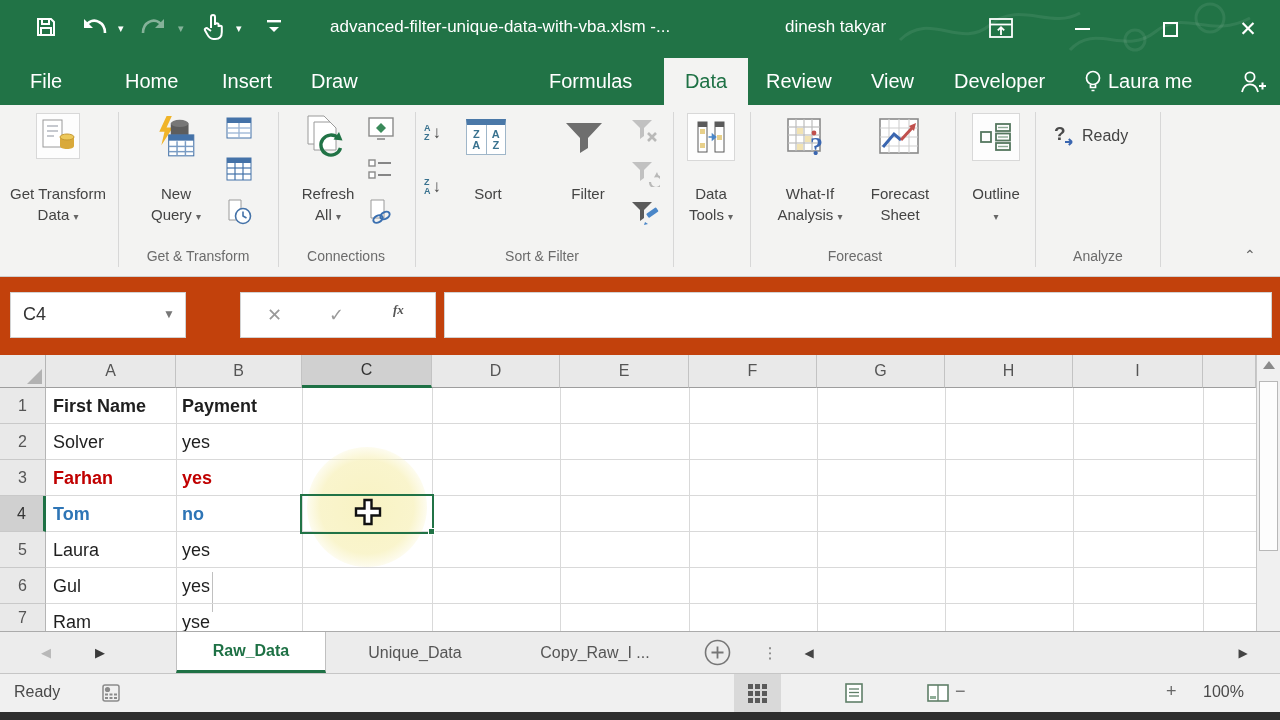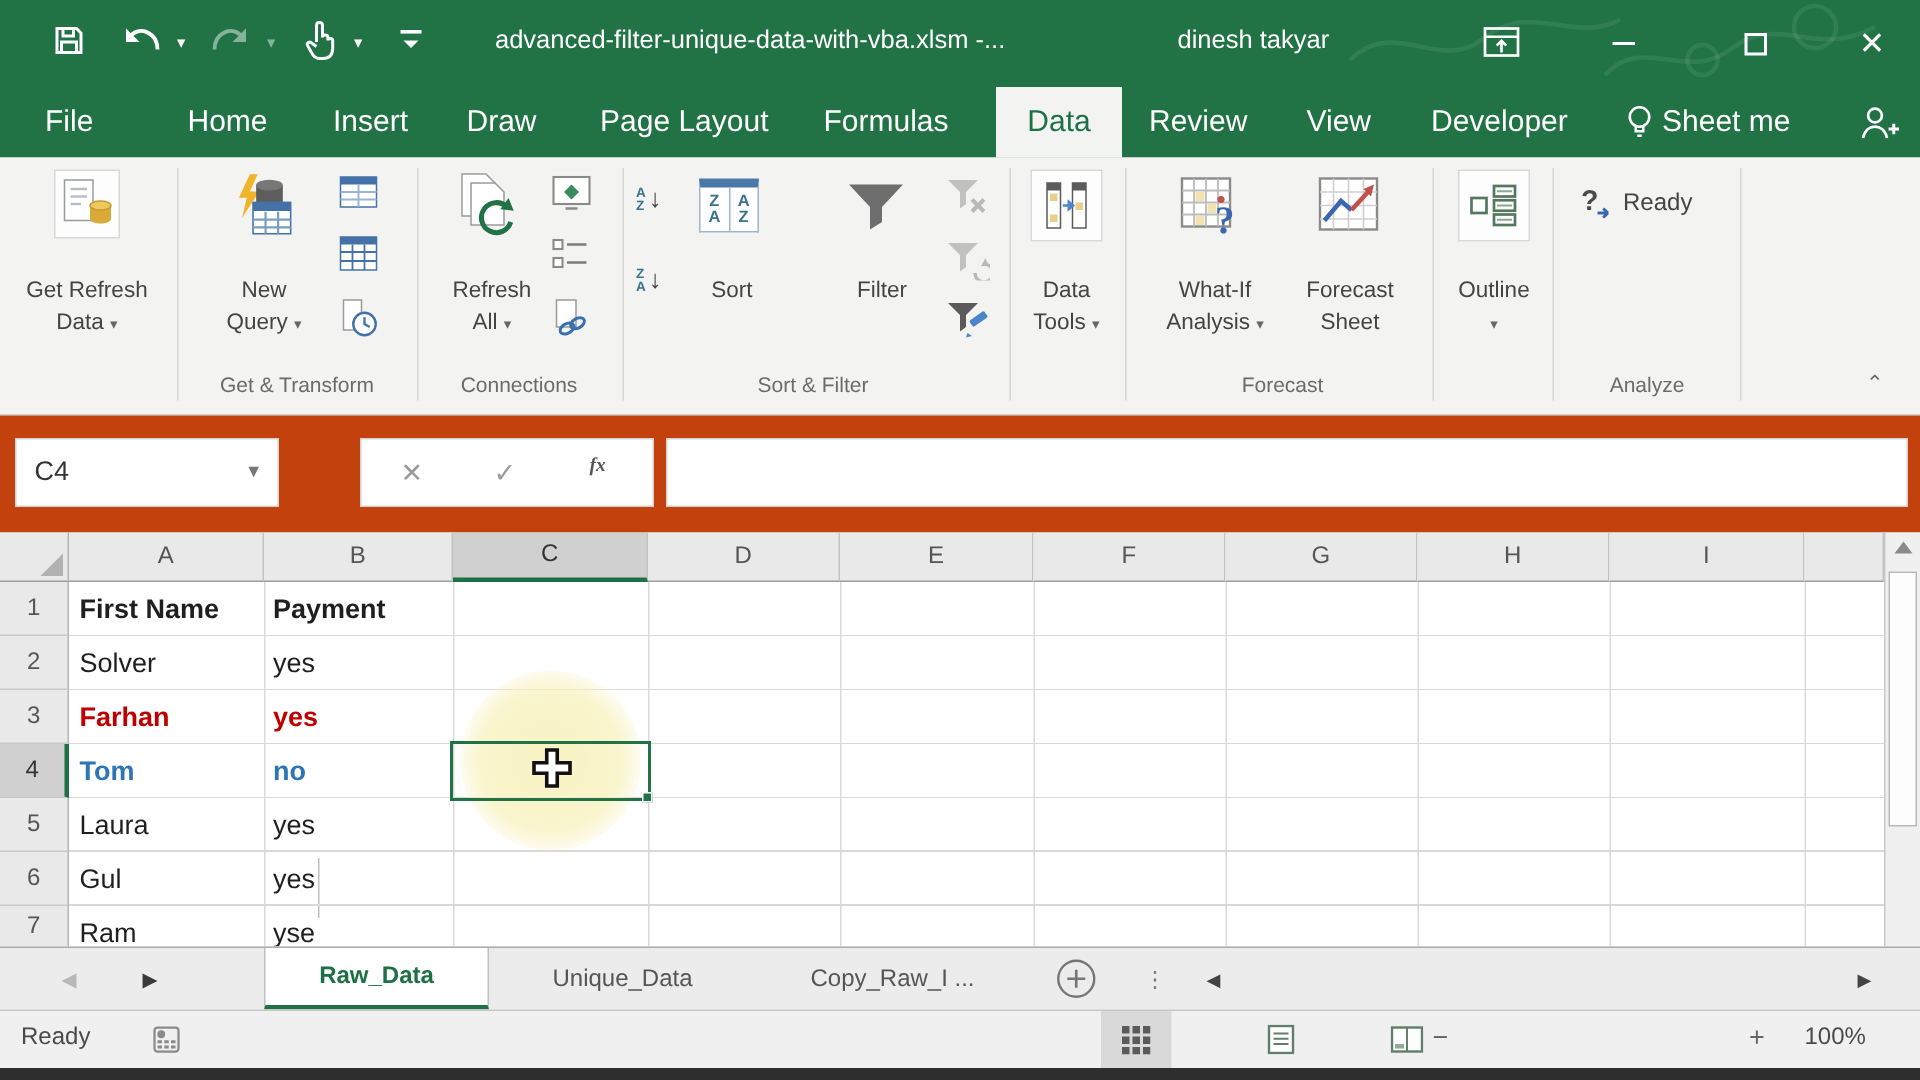--- a/index.html
+++ b/index.html
@@ -135,7 +135,6 @@
     <span class="rtab" style="left:125px">Home</span>
     <span class="rtab" style="left:222px">Insert</span>
     <span class="rtab" style="left:311px">Draw</span>
-    <span class="rtab" style="left:400px">Page Layout</span>
     <span class="rtab" style="left:549px">Formulas</span>
     <span class="rtab active" style="left:664px;width:84px">Data</span>
     <span class="rtab" style="left:766px">Review</span>

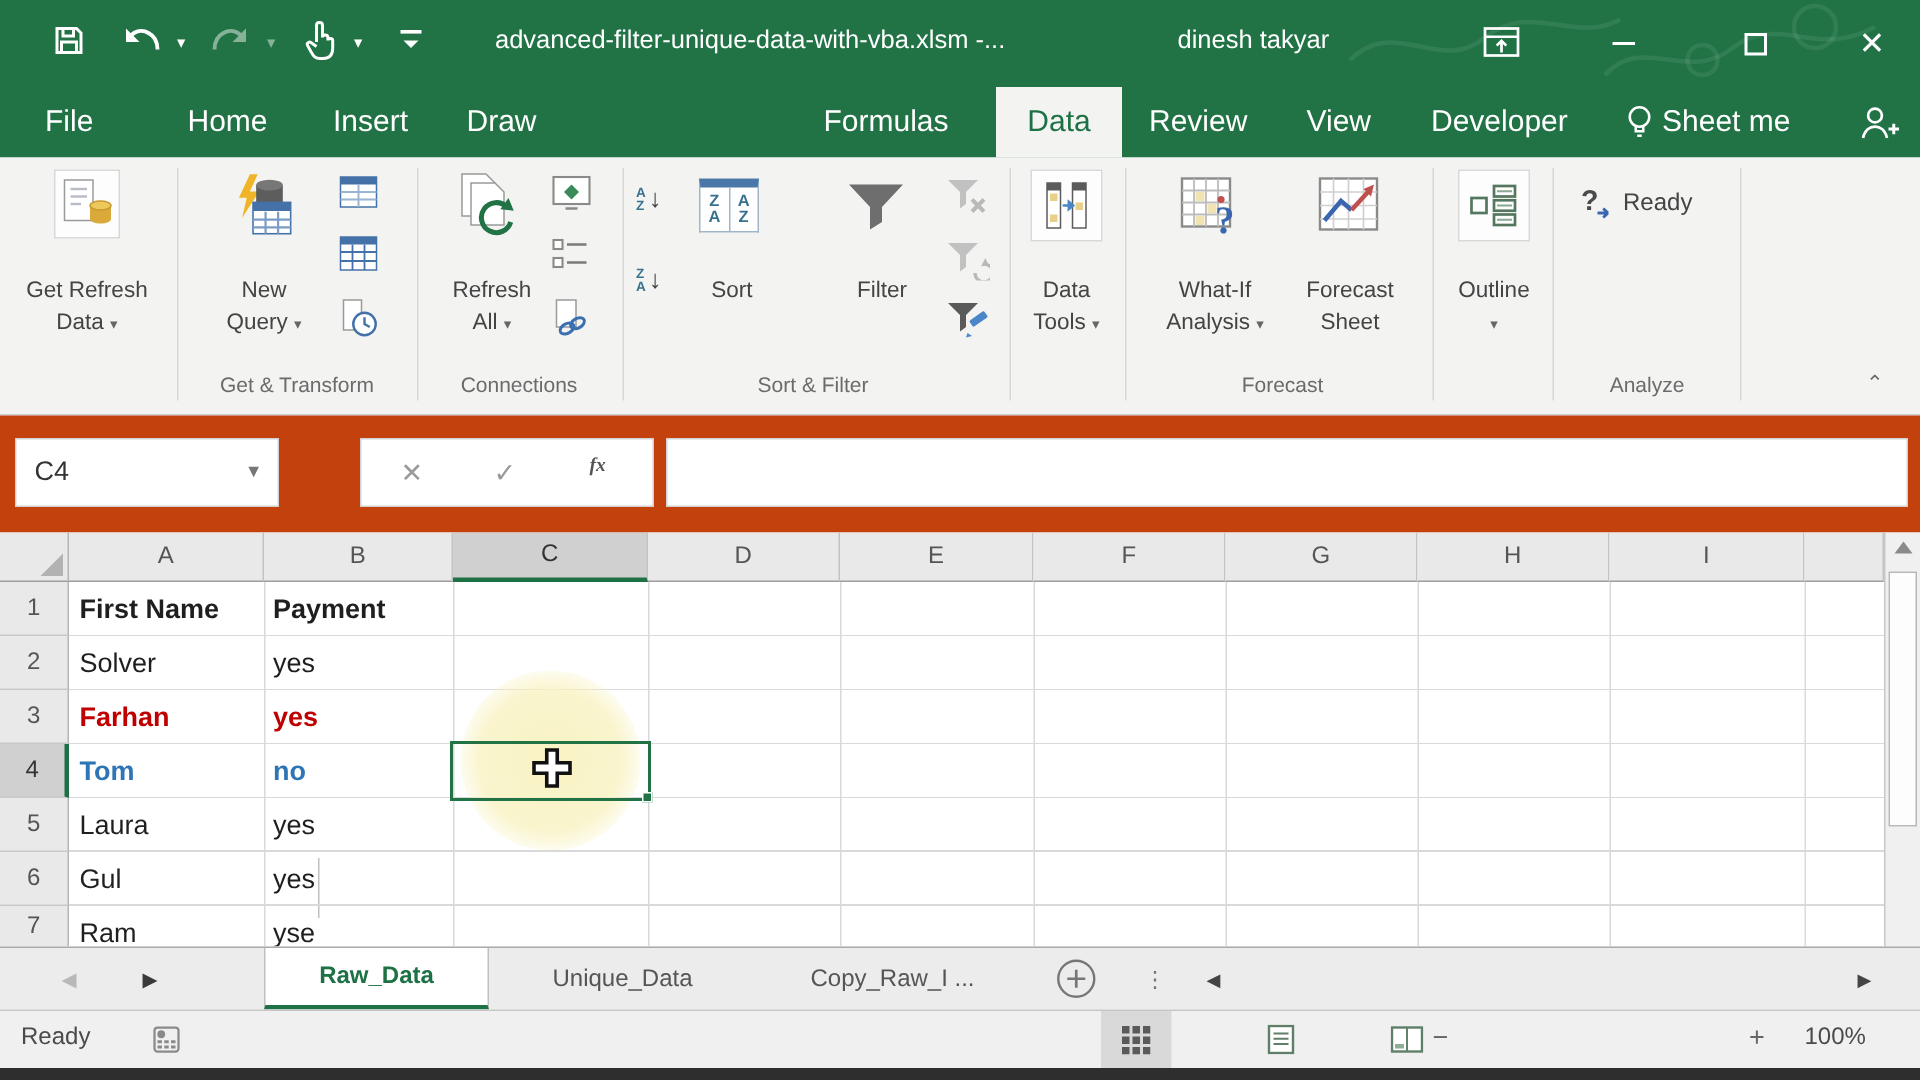--- a/index.html
+++ b/index.html
@@ -146,7 +146,7 @@
           <path d="M7.5 15.5v3h5v-3M8.5 21.5h3"></path>
         </svg>
     </span>
-    <span class="rtab" style="left:1108px">Sheet me</span>
+    <span class="rtab" style="left:1108px">Laura me</span>
     <span class="rtab" style="left:1238px">
       <svg width="28" height="26" viewBox="0 0 28 26" fill="none" stroke="#fff" stroke-width="1.8">
           <circle cx="12" cy="8" r="4.6"></circle>

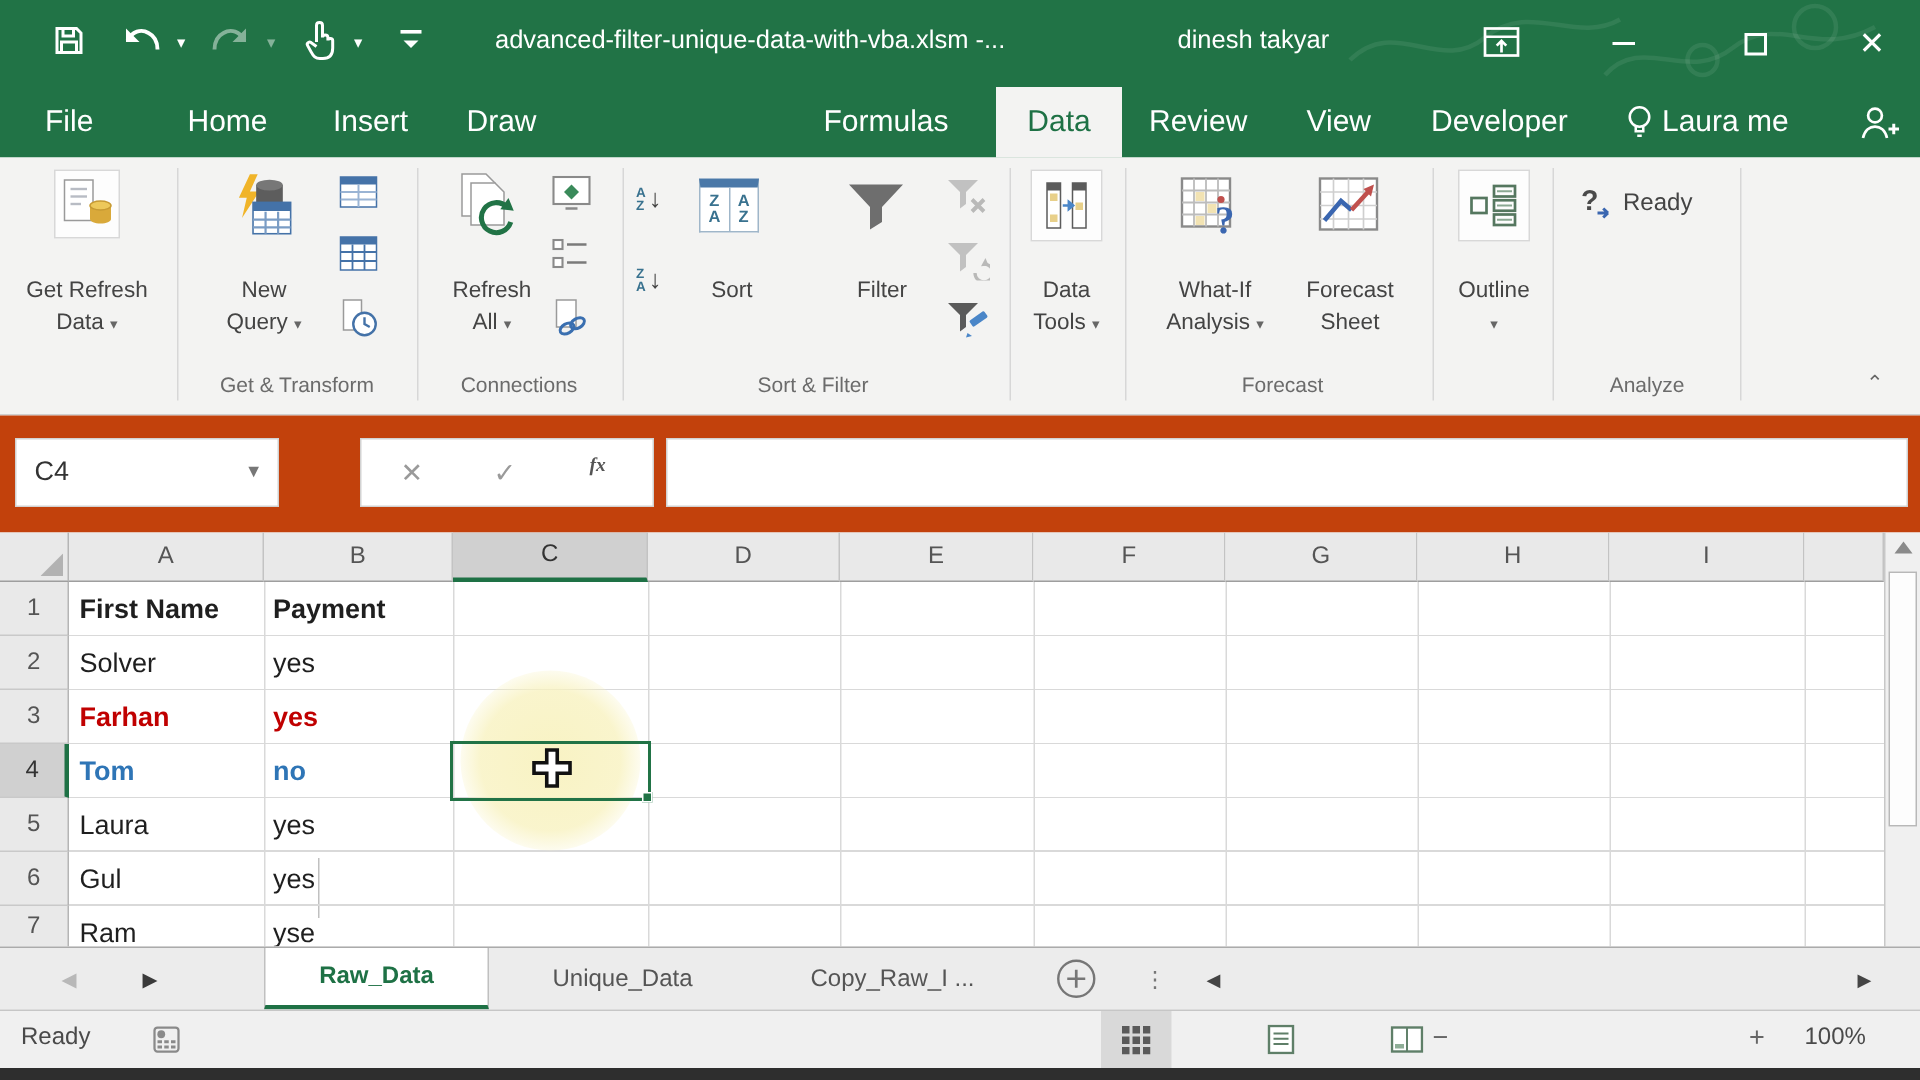--- a/index.html
+++ b/index.html
@@ -171,7 +171,7 @@
         </svg>
     </span>
     <div class="rlabel2" style="left:0;top:78px;width:116px">
-      <div>Get Refresh</div>
+      <div>Get Transform</div>
       <div><span>Data</span> <span class="smallcaret">▾</span></div>
     </div>
     <div class="rsep" style="left:118px"></div>

